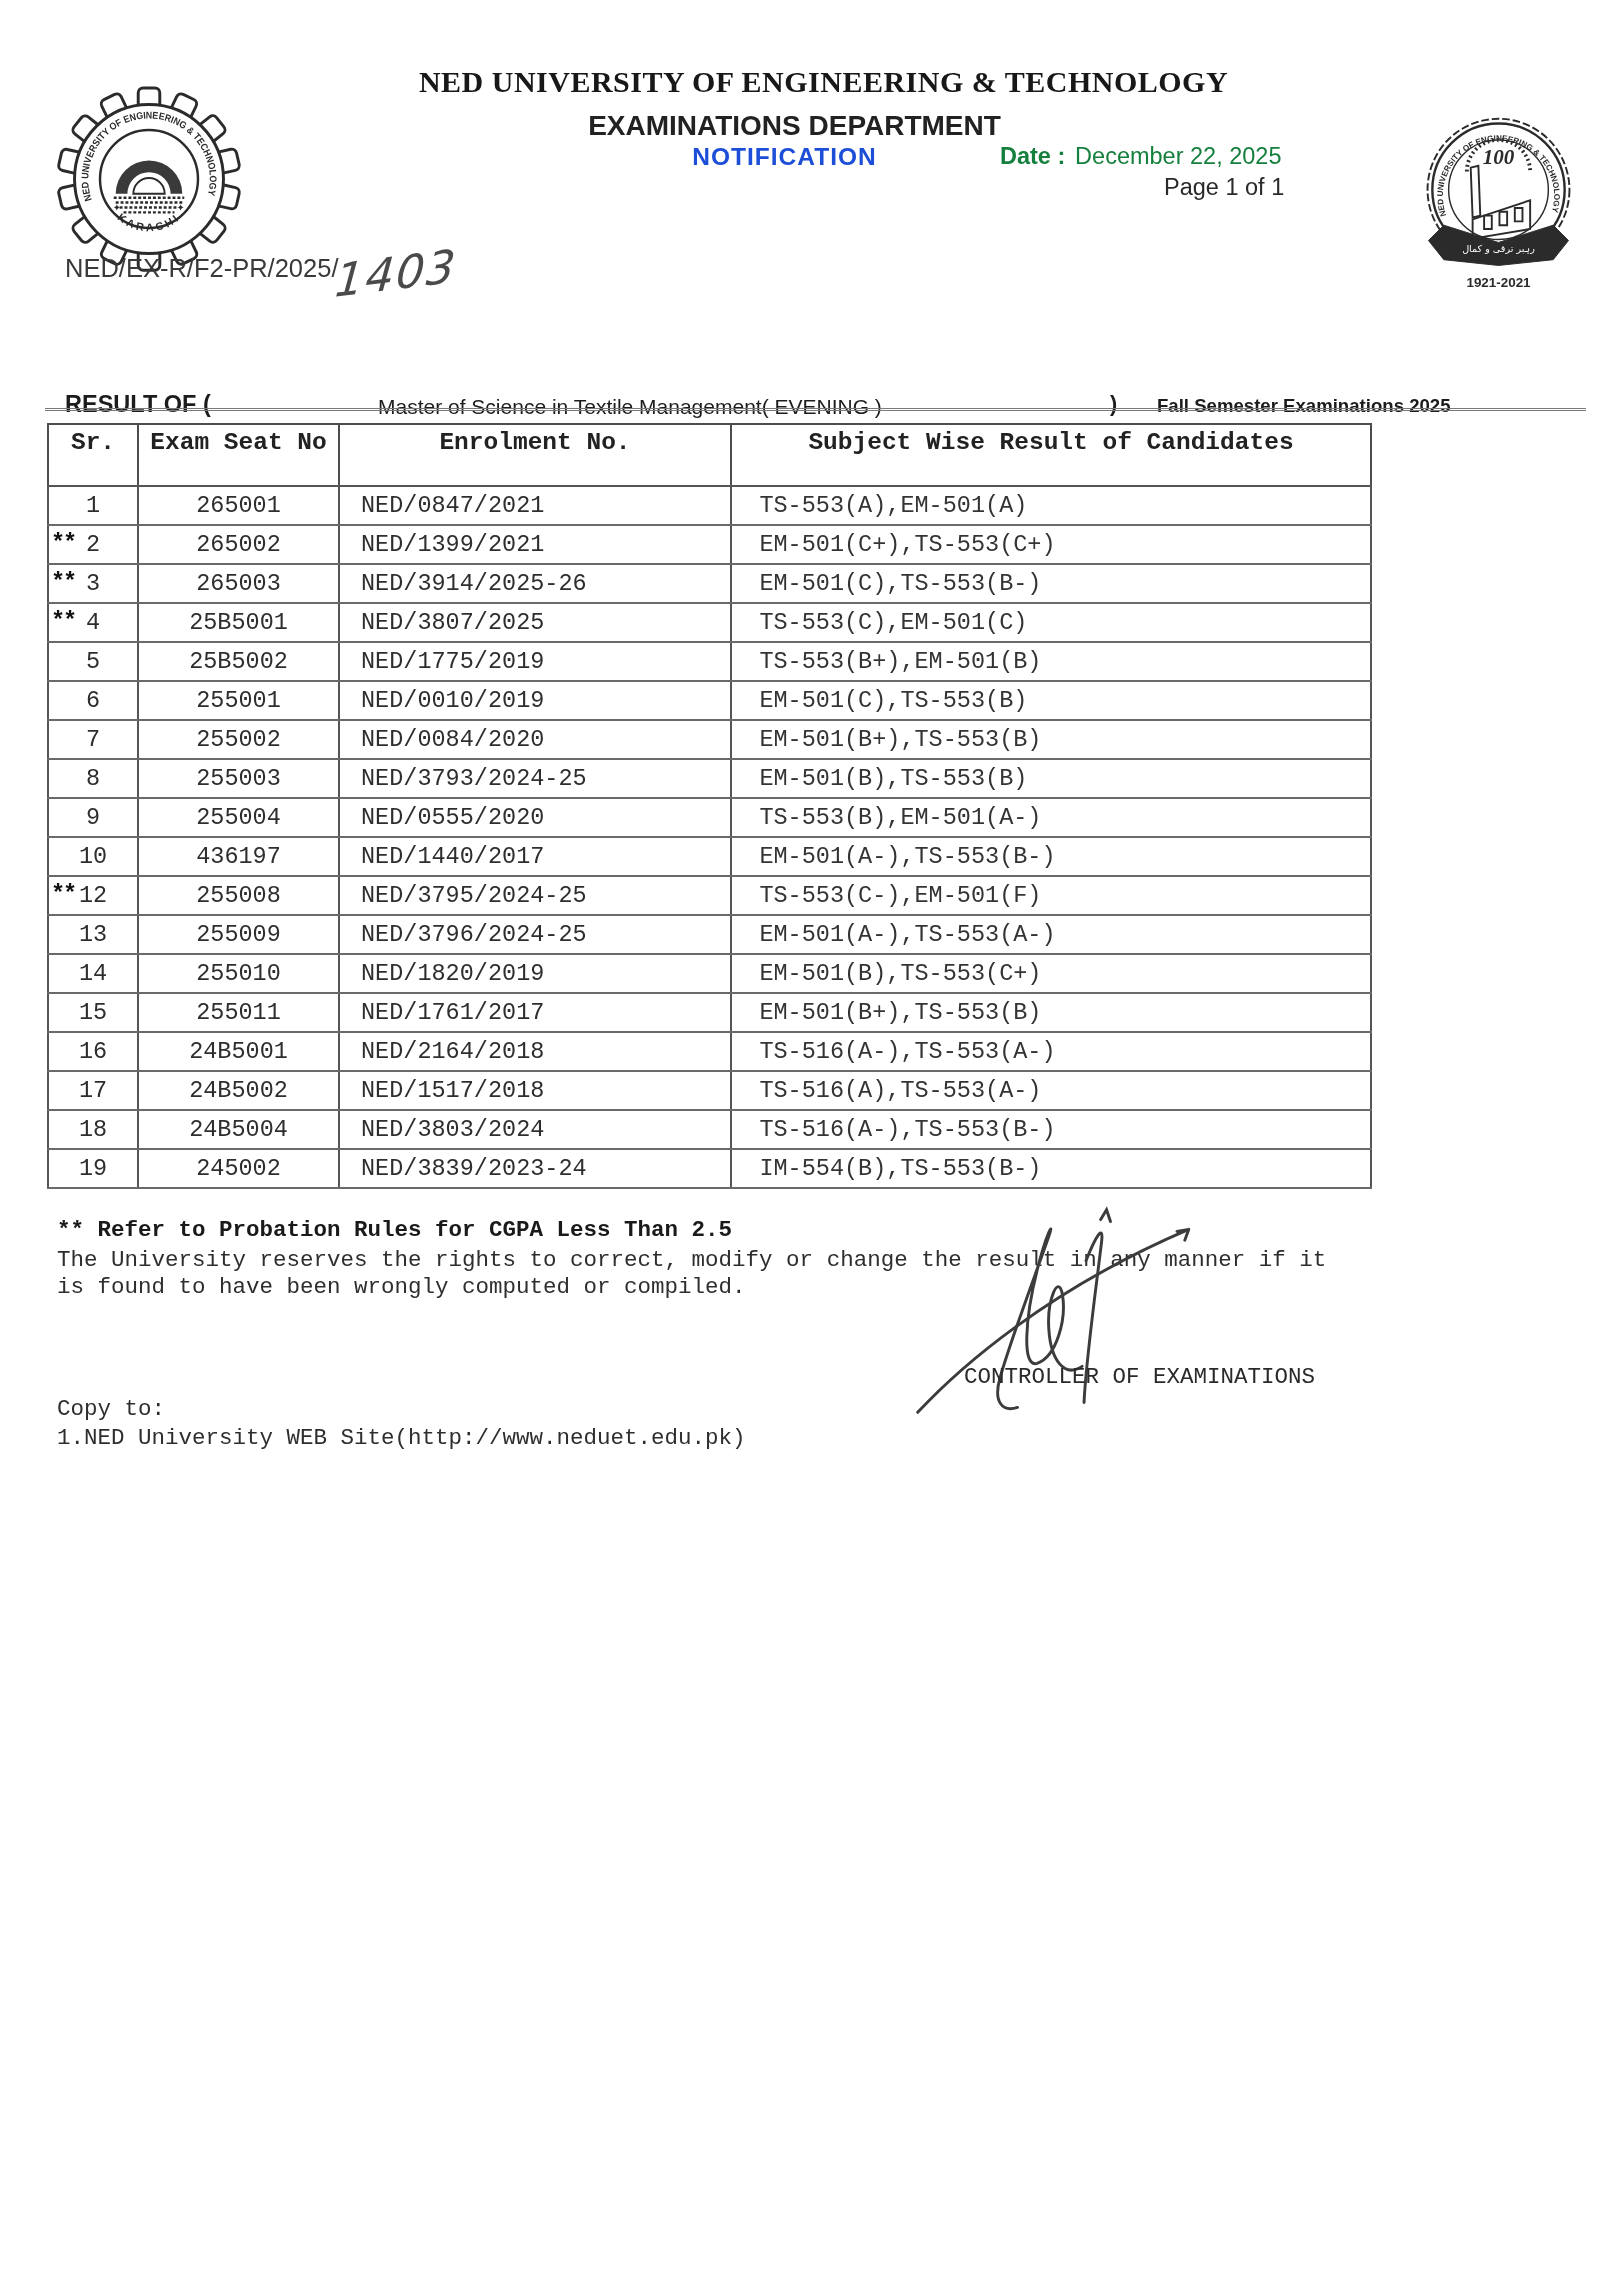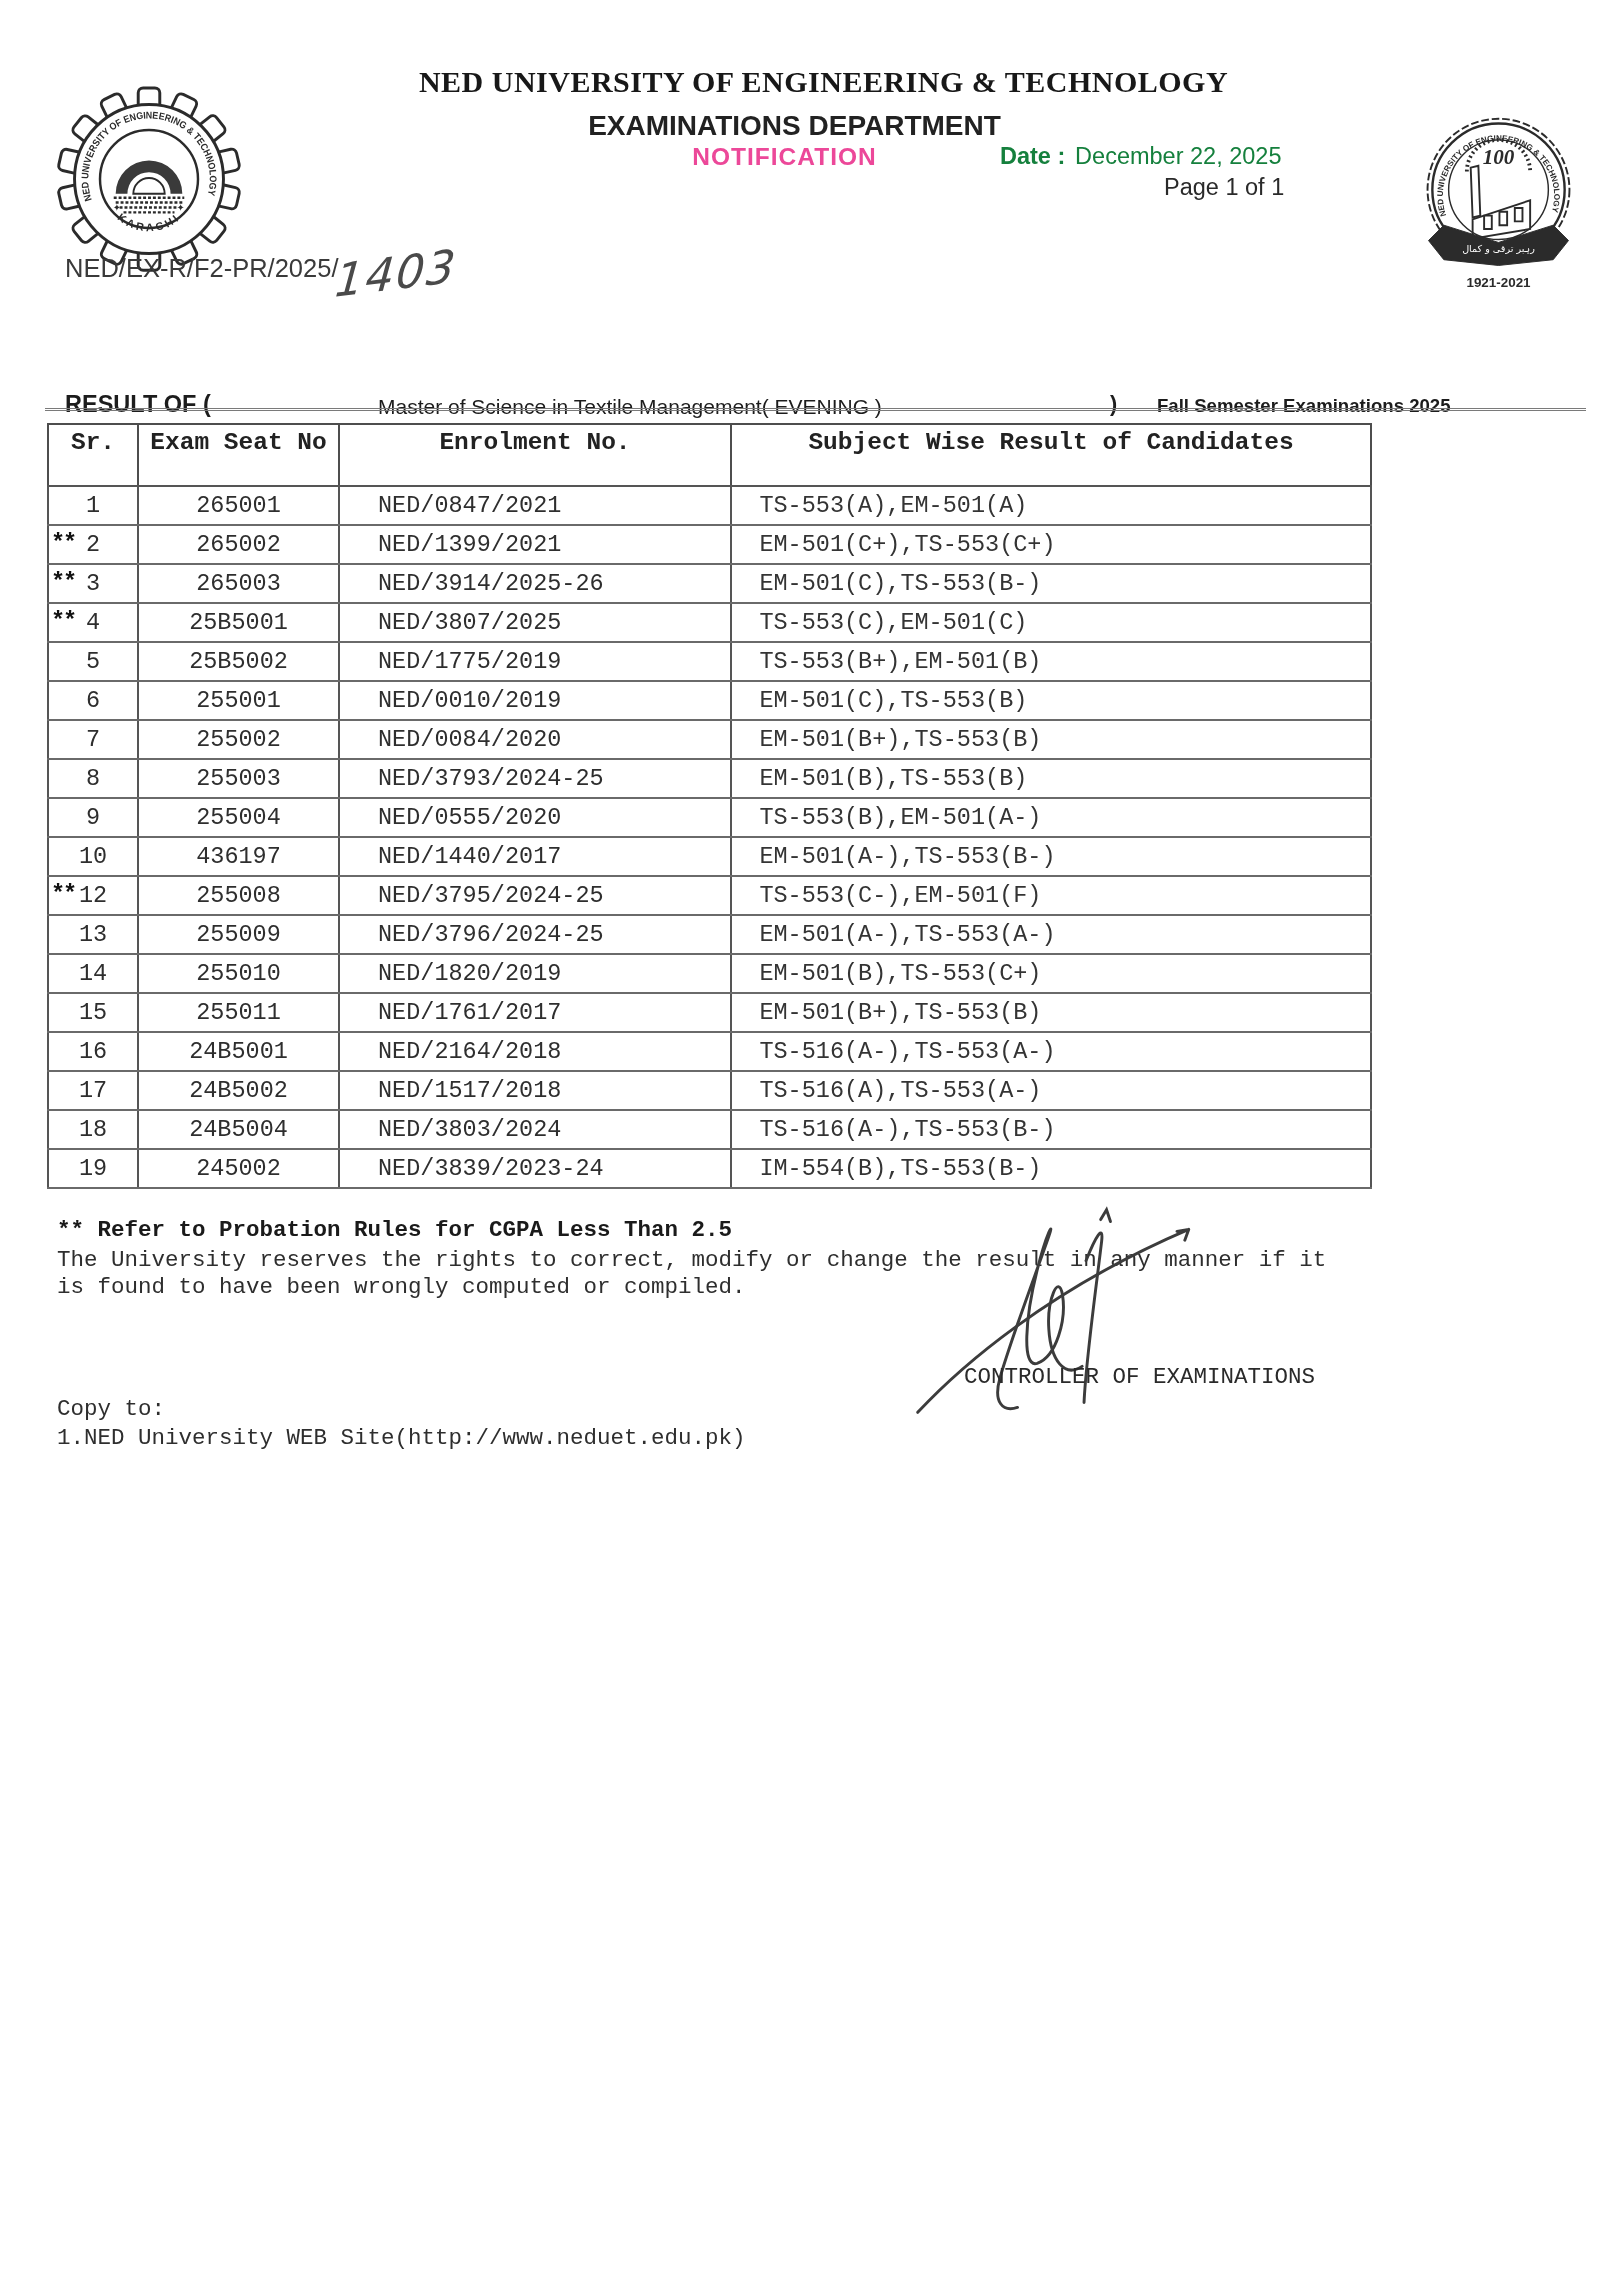--- a/index.html
+++ b/index.html
@@ -25,7 +25,7 @@
   }
   .notif-title{
     position:absolute;left:412px;top:143px;width:745px;
-    font-weight:bold;font-size:24.5px;text-align:center;letter-spacing:1px;color:#ec4899;
+    font-weight:bold;font-size:24.5px;text-align:center;letter-spacing:1px;color:#1d4ed8;
   }
   .date-line{position:absolute;left:1000px;top:143px;font-size:23.5px;color:#15803d;white-space:nowrap;}
   .date-line .lbl{font-weight:bold;margin-right:9.8px;}

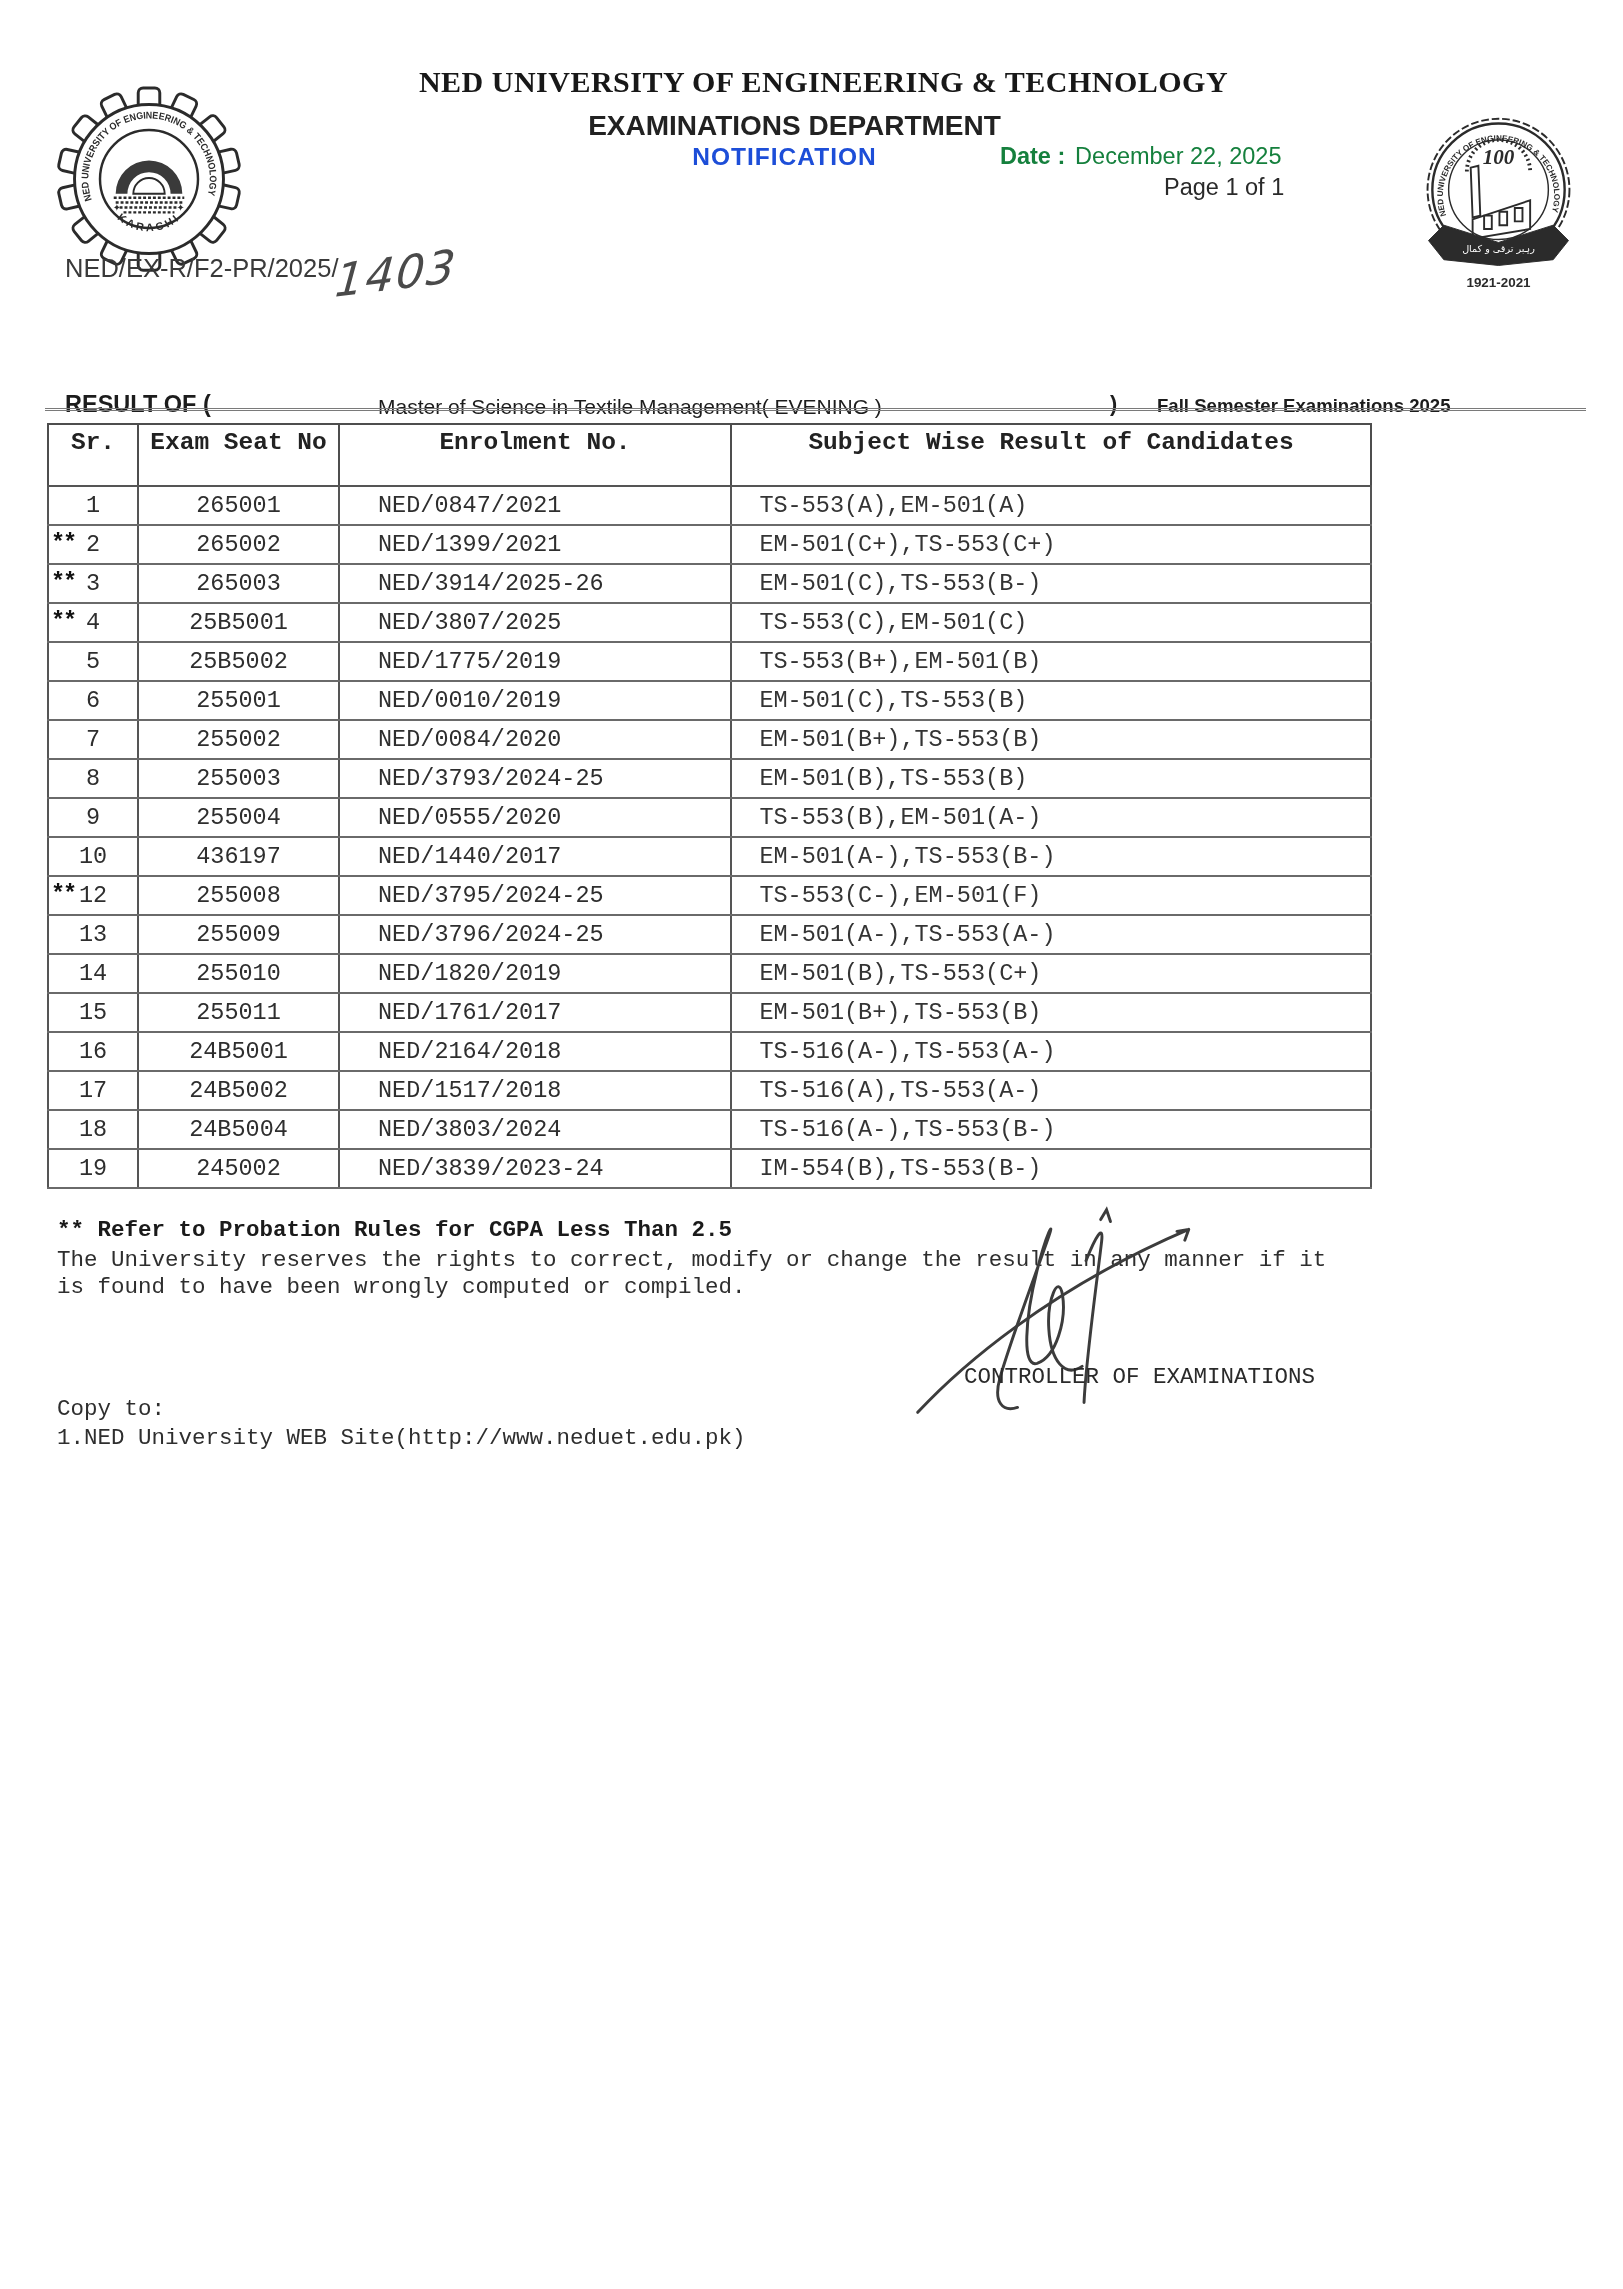--- a/index.html
+++ b/index.html
@@ -74,7 +74,7 @@
     letter-spacing:-2px;
   }
   td.seat-cell{text-align:center;}
-  td.enr-cell{padding-left:38px;text-align:left;}
+  td.enr-cell{padding-left:21px;text-align:left;}
   td.res-cell{padding-left:27.4px;text-align:left;color:#343434;}
   
   .mono{font-family:"Liberation Mono",monospace;color:#2e2e2e;}

